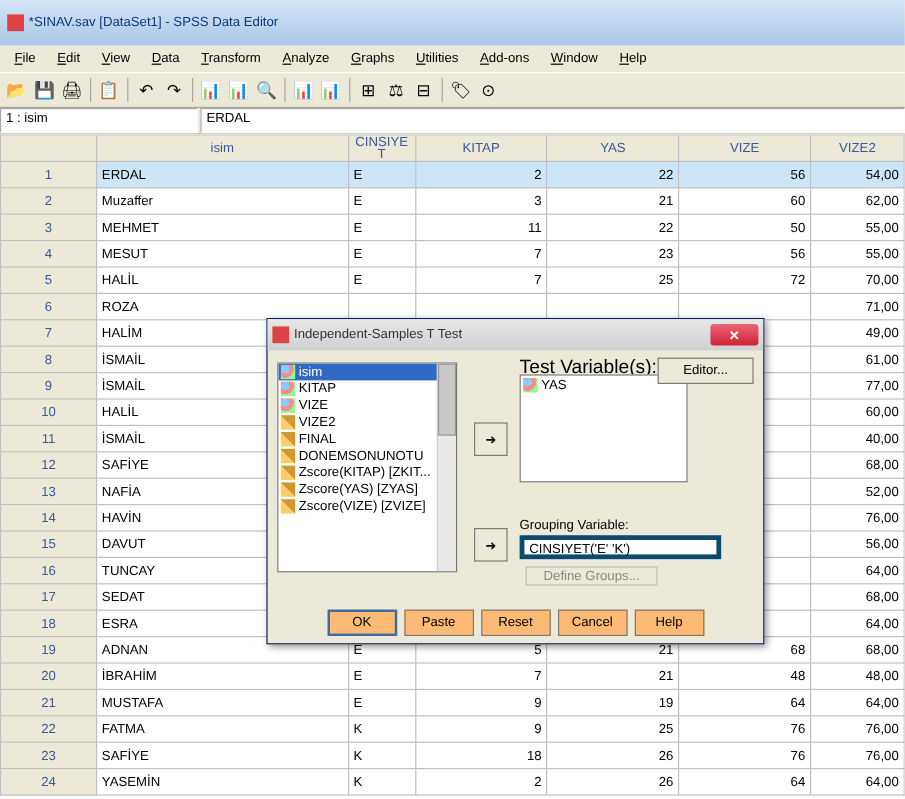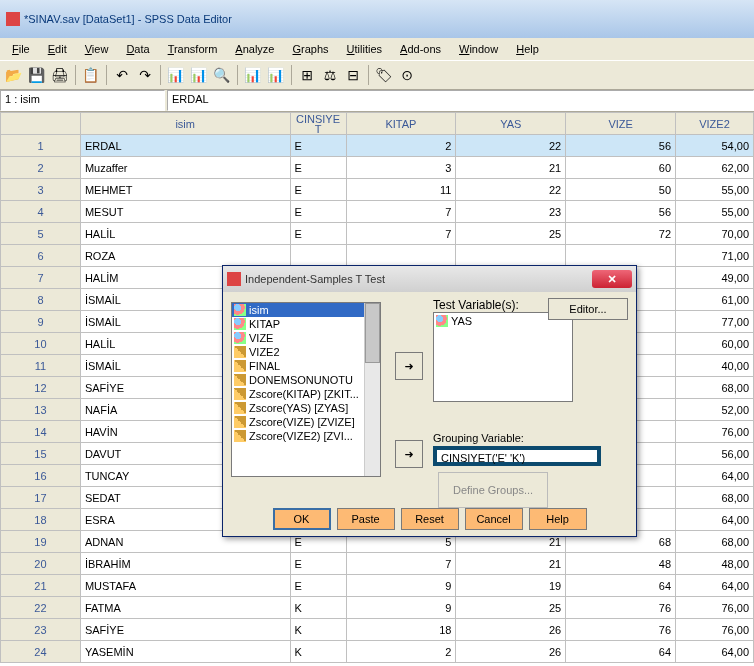--- a/index.html
+++ b/index.html
@@ -44,7 +44,7 @@
 .ic-scale{background:linear-gradient(45deg,#fc6 50%,#c93 50%)}
 .scroll-r{position:absolute;right:0;top:0;bottom:0;width:16px;background:#e8e8e8;border-left:1px solid #ccc}
 .scroll-r .th{position:absolute;top:0;left:0;right:0;height:60px;background:#c8c8c8;border:1px solid #999}
-.tvlabel{position:absolute;top:6px;left:210px;font-size:12px}
+.tvlabel{position:absolute;top:6px;left:210px;font-size:16px}
 .tvbox{position:absolute;top:20px;left:210px;width:140px;height:90px;background:#fff;border:1px solid #7a7a7a;padding:2px}
 .tvbox .item{display:flex;align-items:center;gap:3px}
 .gvlabel{position:absolute;top:140px;left:210px}

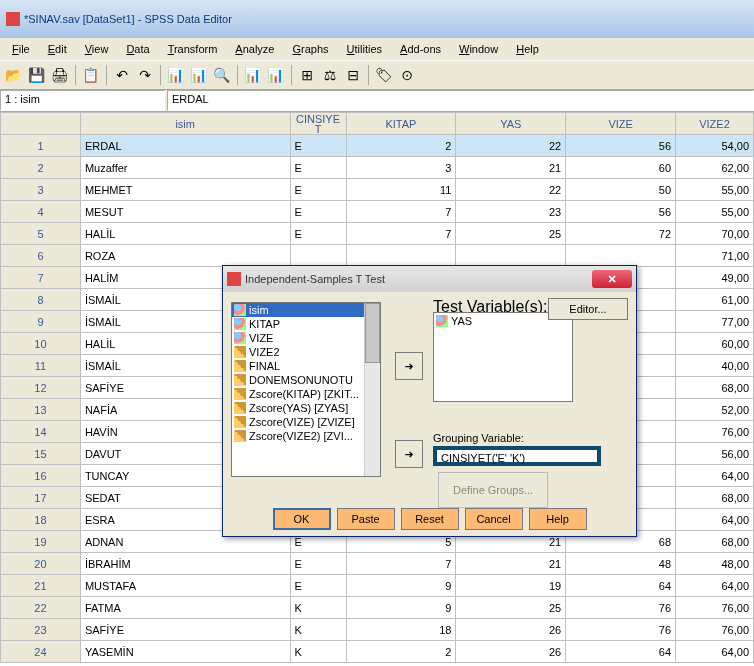--- a/index.html
+++ b/index.html
@@ -390,10 +390,6 @@
           <span class="ic ic-scale"></span>
           <span>Zscore(VIZE) [ZVIZE]</span>
         </div>
-        <div class="item">
-          <span class="ic ic-scale"></span>
-          <span>Zscore(VIZE2) [ZVI...</span>
-        </div>
         <div class="scroll-r">
           <div class="th"></div>
         </div>

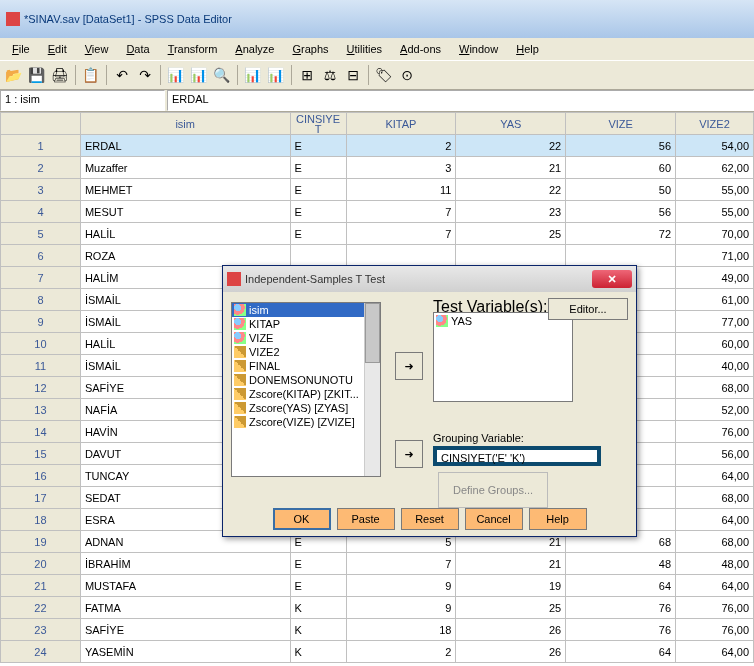--- a/index.html
+++ b/index.html
@@ -53,7 +53,7 @@
 .ab1{top:60px;left:172px}
 .ab2{top:148px;left:172px}
 .optbtn{position:absolute;top:6px;right:8px;width:80px;height:22px;border:1px solid #7a7a7a;background:#ece9d8}
-.defg{position:absolute;top:180px;left:215px;width:110px;height:36px;border:1px solid #bbb;background:#ece9d8;color:#888}
+.defg{position:absolute;top:180px;left:215px;width:110px;height:16px;border:1px solid #bbb;background:#ece9d8;color:#888}
 .dlg-foot{display:flex;justify-content:center;gap:6px;padding:6px}
 .dlg-foot button{width:58px;height:22px;border:1px solid #7a7a7a;background:#fdba74}
 .dlg-foot button.def{border:2px solid #3a6ea5}

